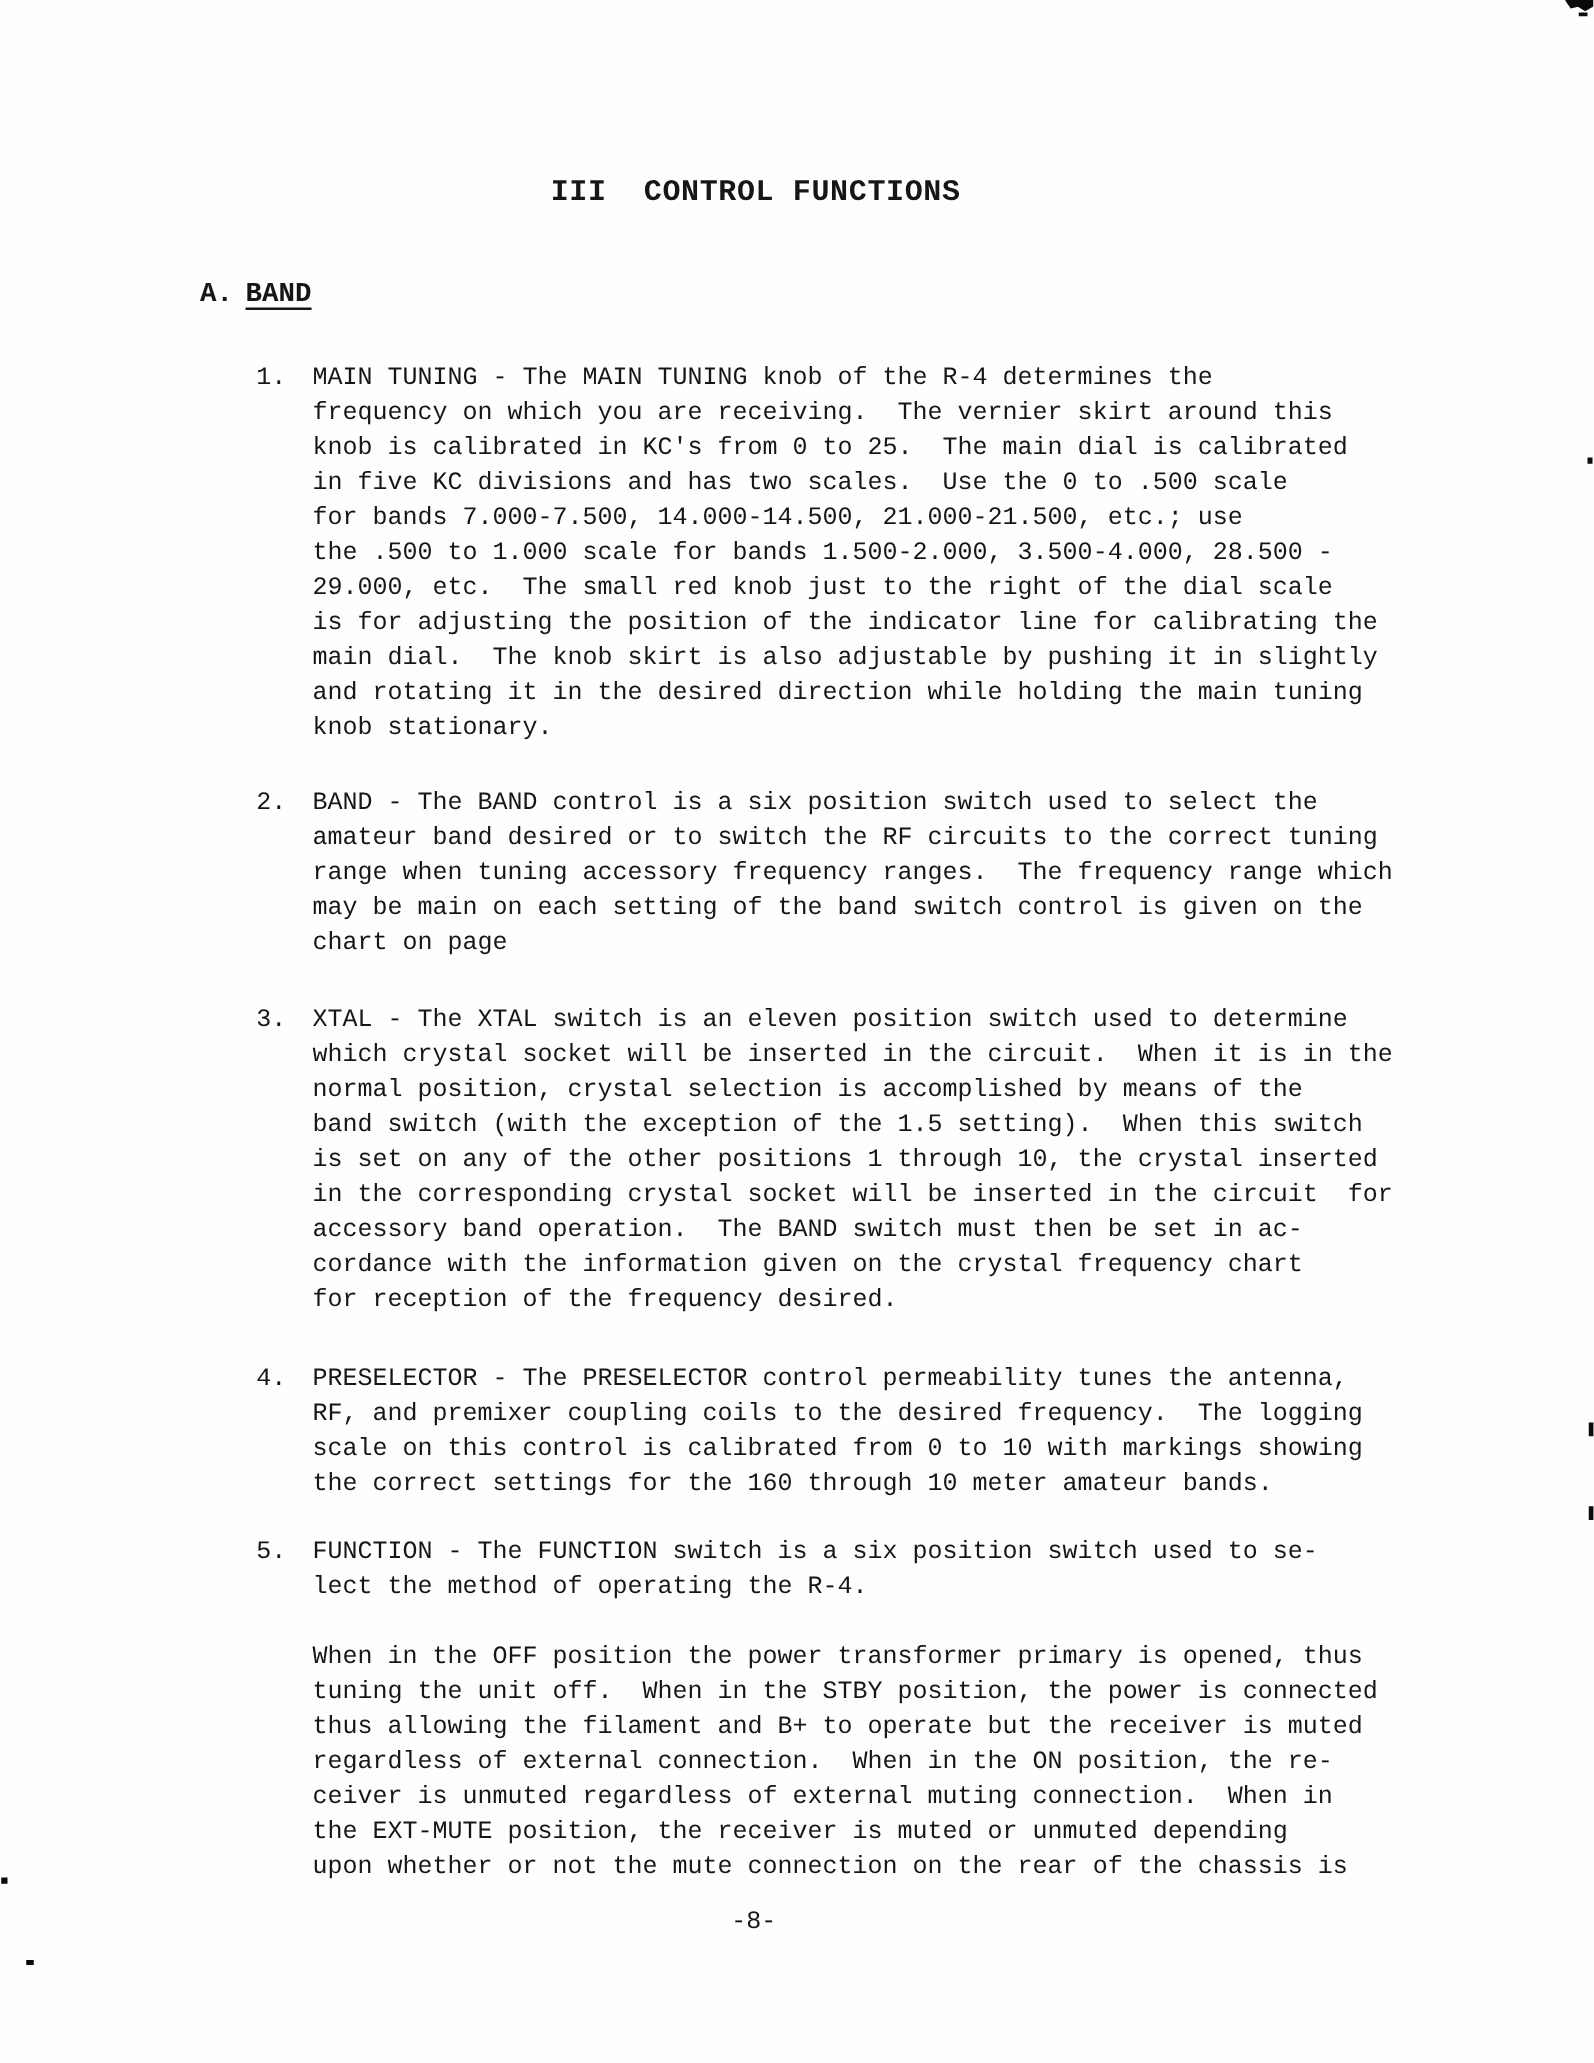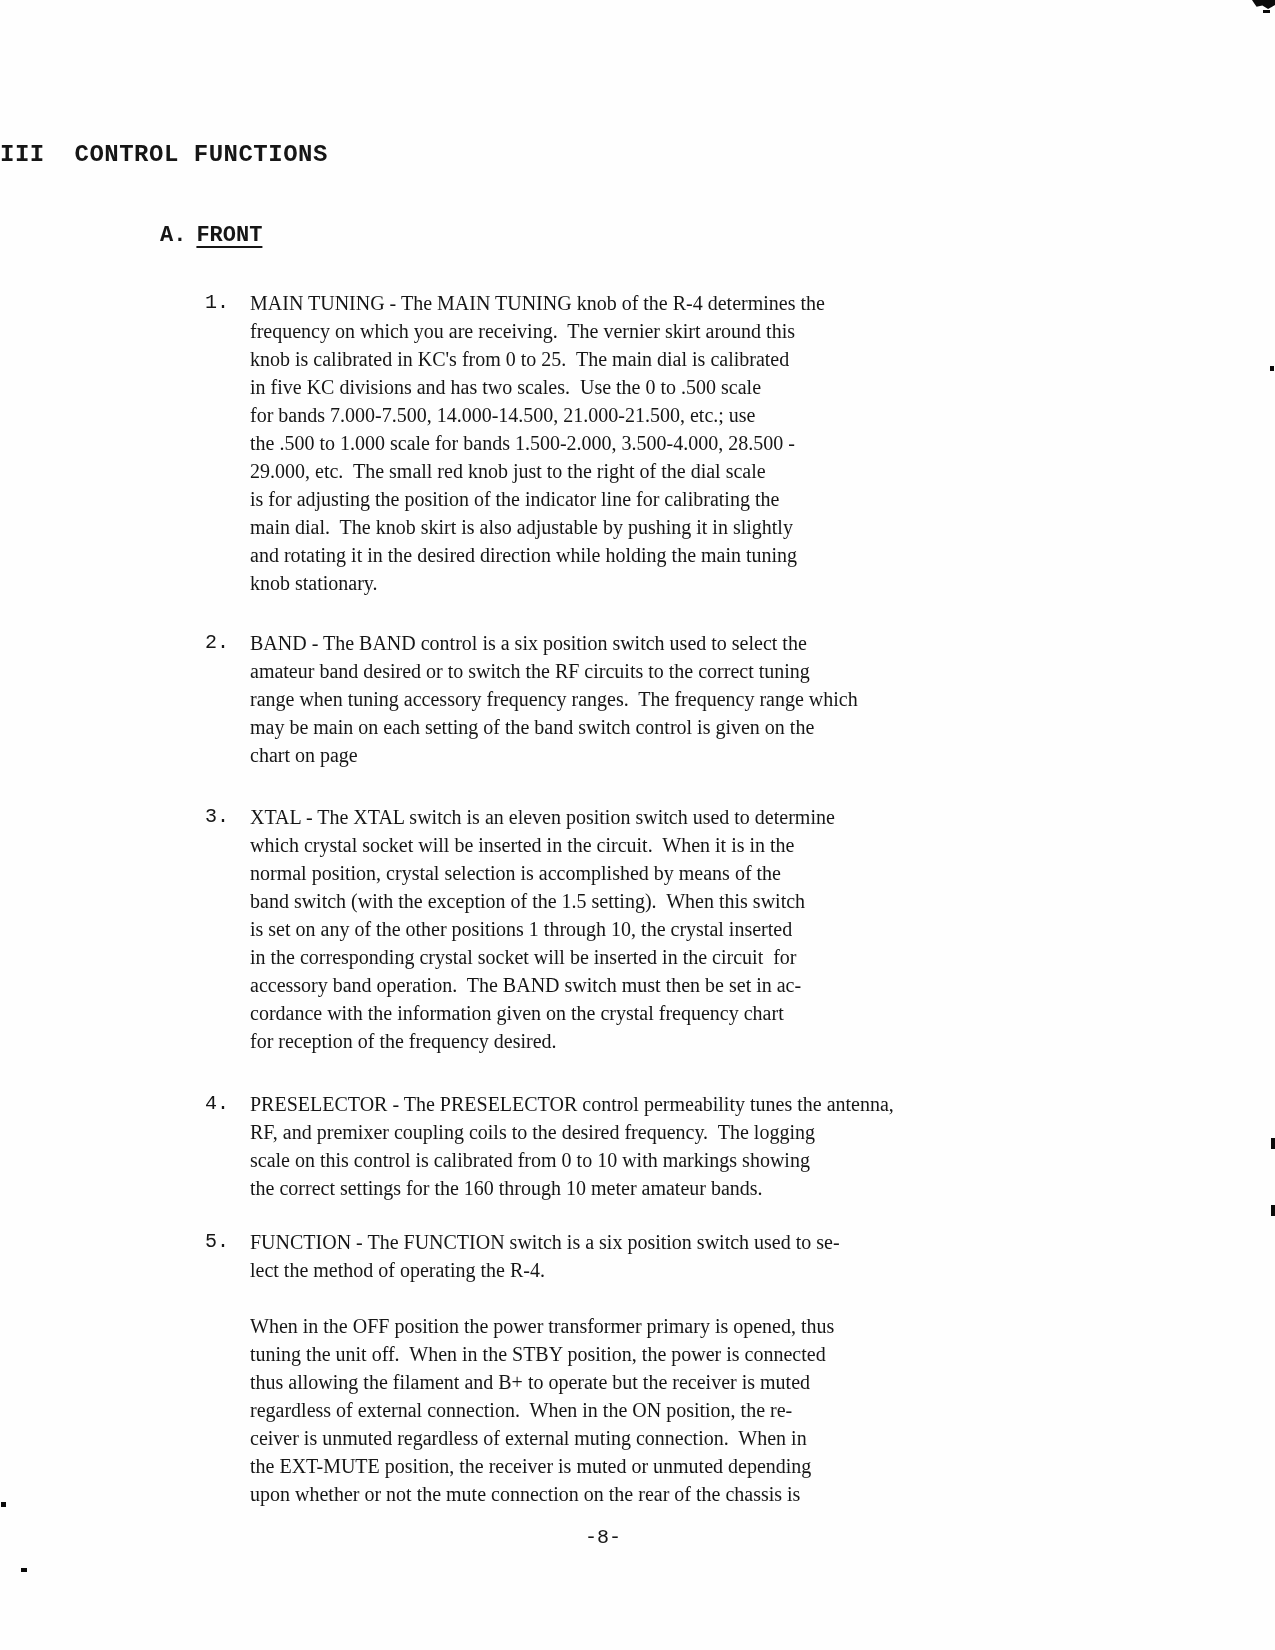--- a/index.html
+++ b/index.html
@@ -23,6 +23,7 @@
     width: 1275px;
     padding-right: 66px;
     box-sizing: border-box;
+    text-align: center;
     font-size: 24px;
     font-weight: bold;
     letter-spacing: 0.5px;

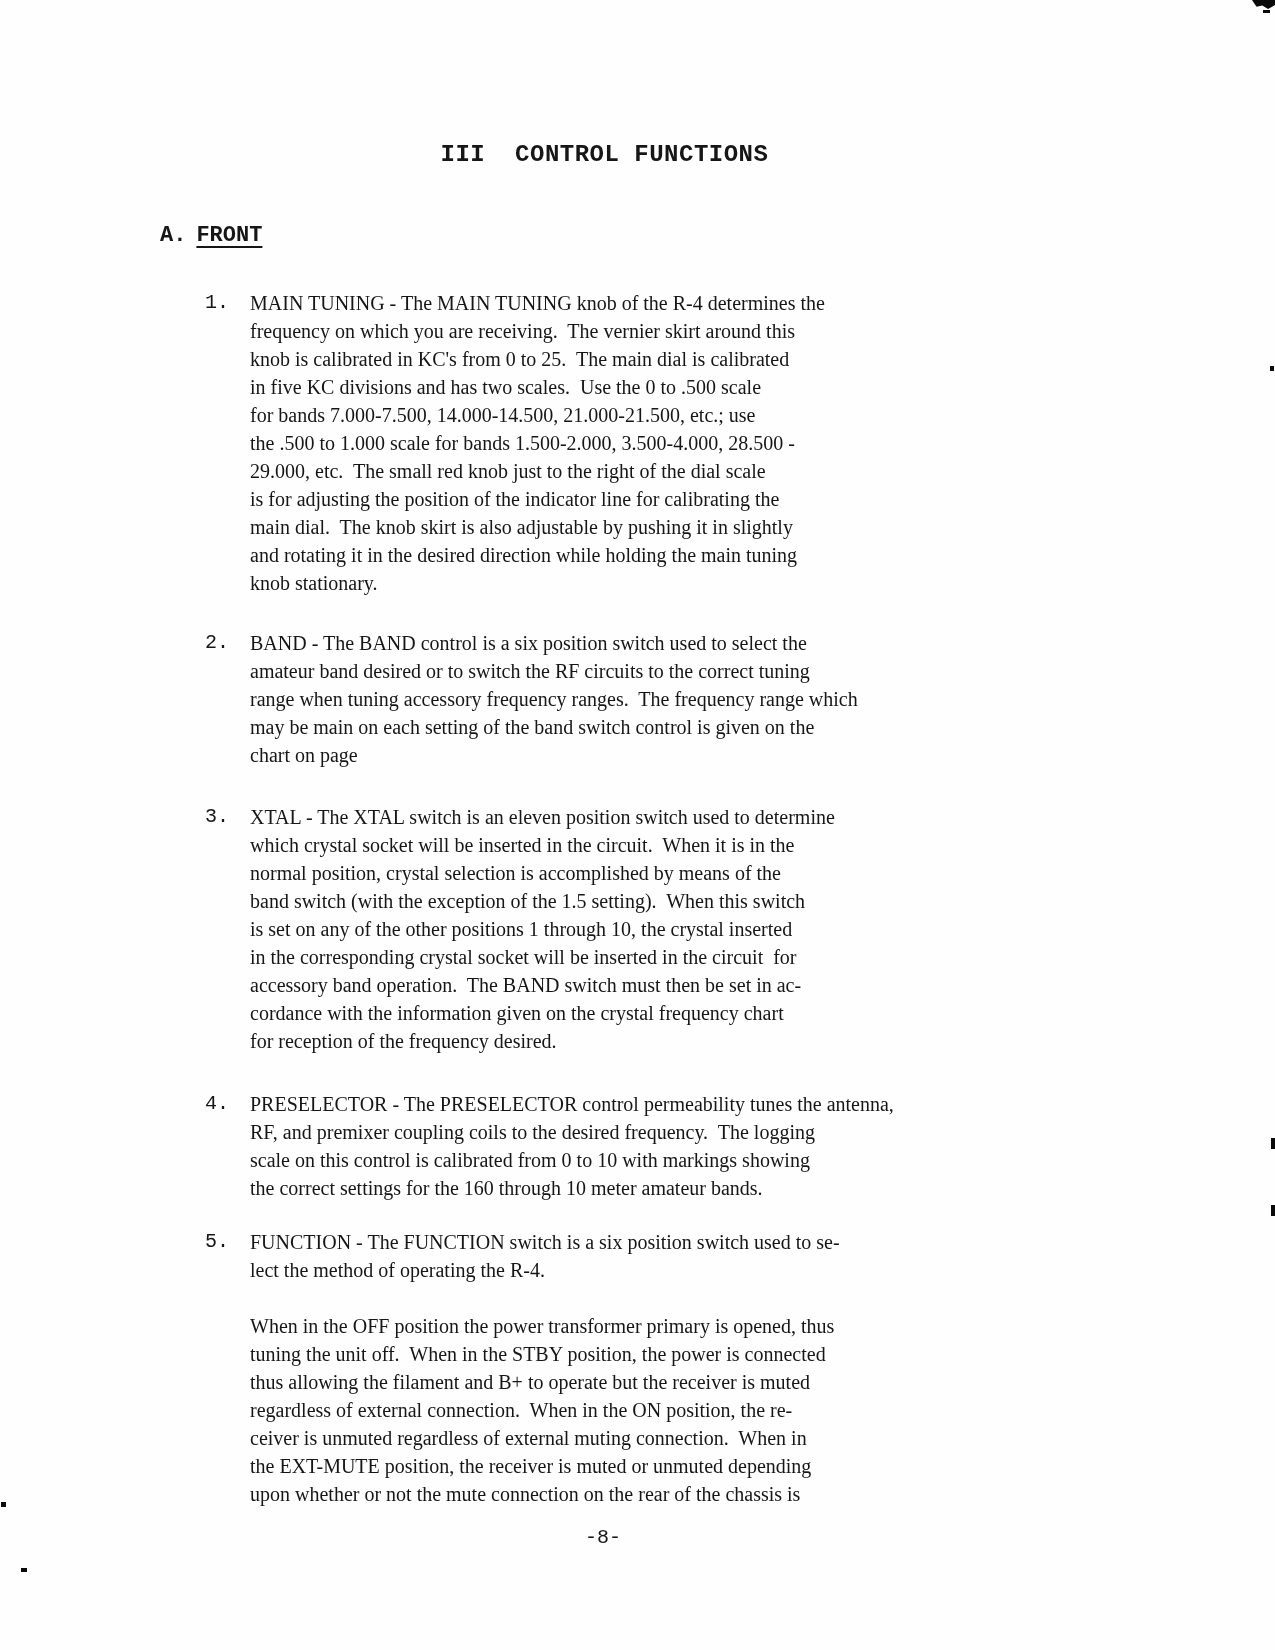--- a/index.html
+++ b/index.html
@@ -97,7 +97,7 @@
 
   <div class="section-heading">
     <span class="section-label">A.</span>
-    <span class="section-title">FRONT</span>
+    <span class="section-title">BAND</span>
   </div>
 
   <div class="item item-1">

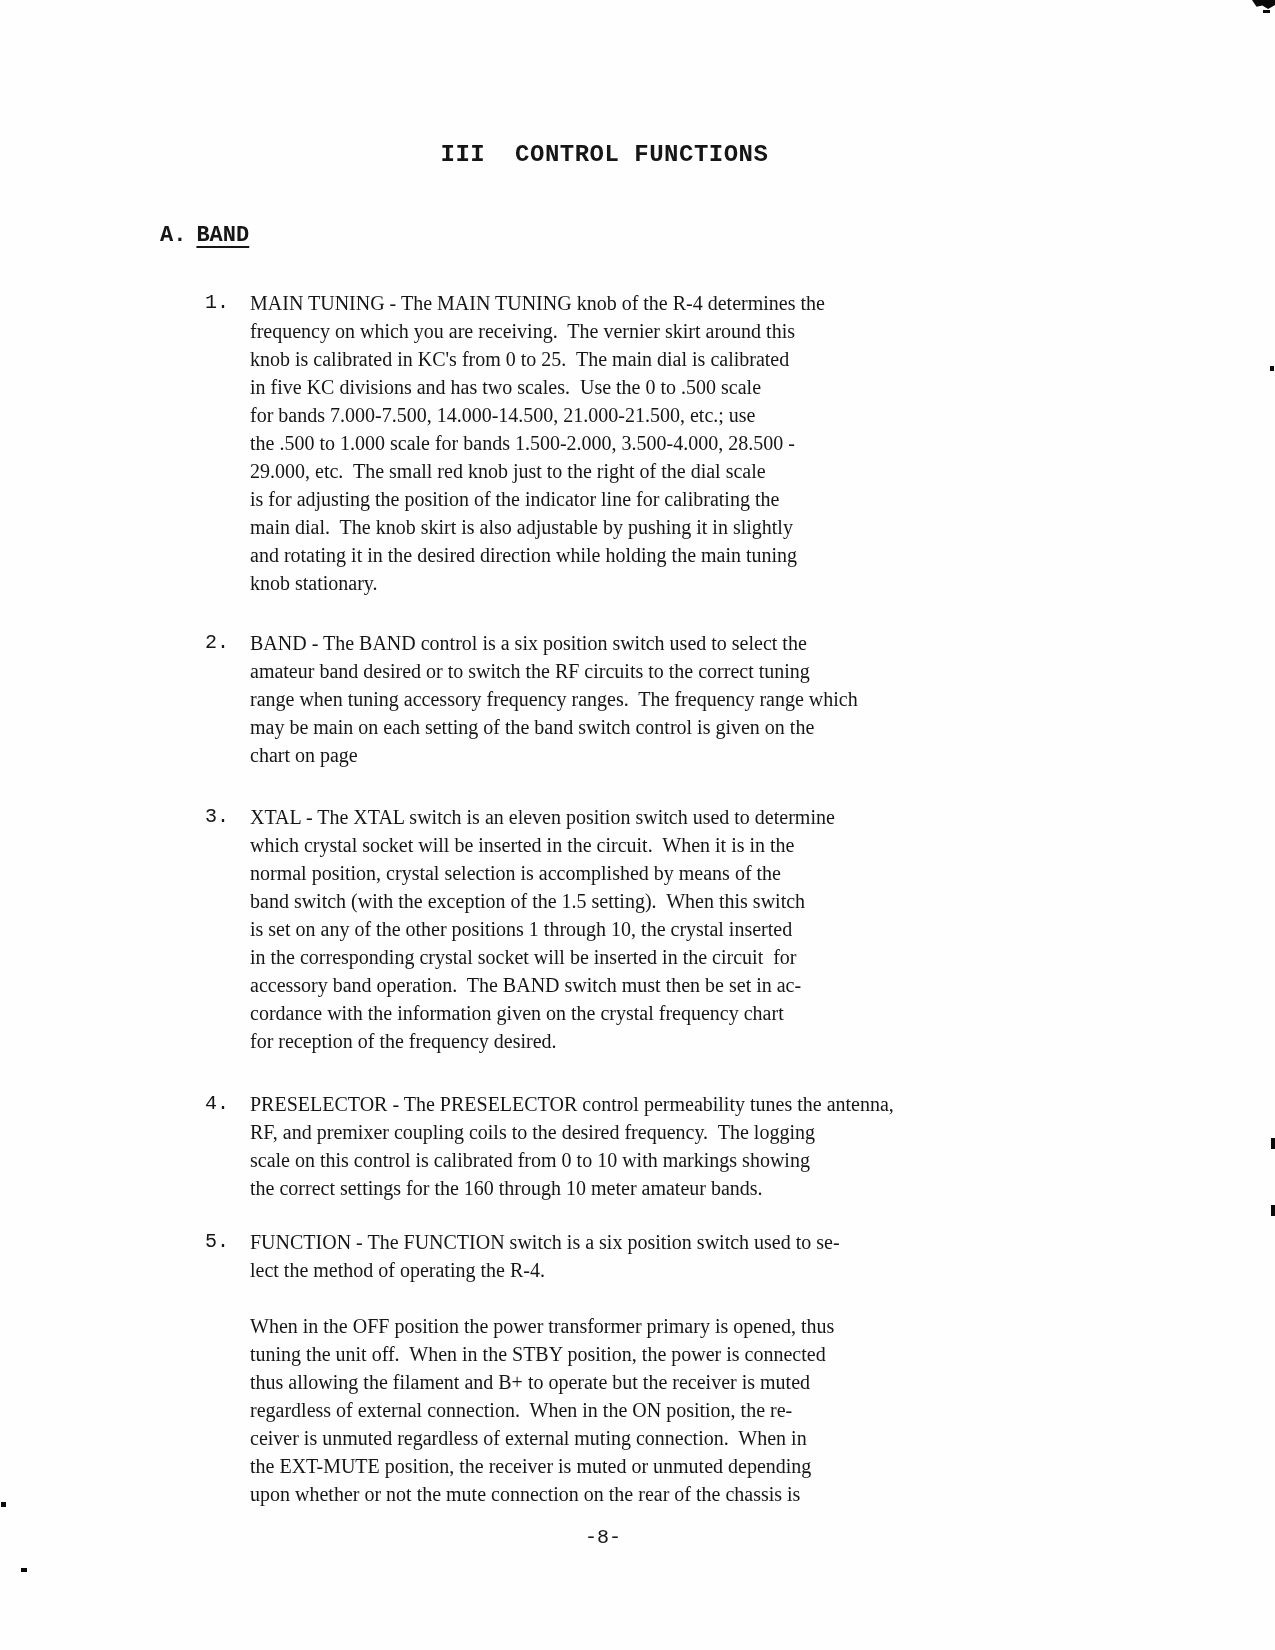--- a/index.html
+++ b/index.html
@@ -60,7 +60,6 @@
     font-size: 20px;
     line-height: 28px;
     white-space: pre-wrap;
-    font-family: Liberation Serif, serif;
   }
   .item-1 { top: 289px; }
   .item-2 { top: 629px; }

